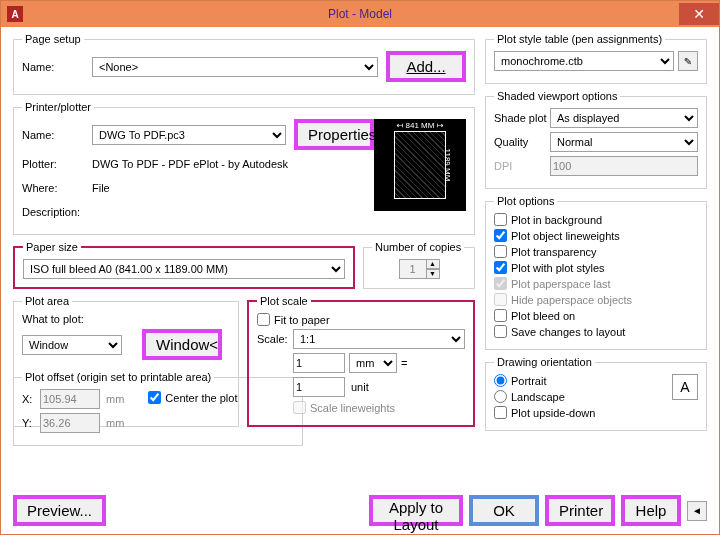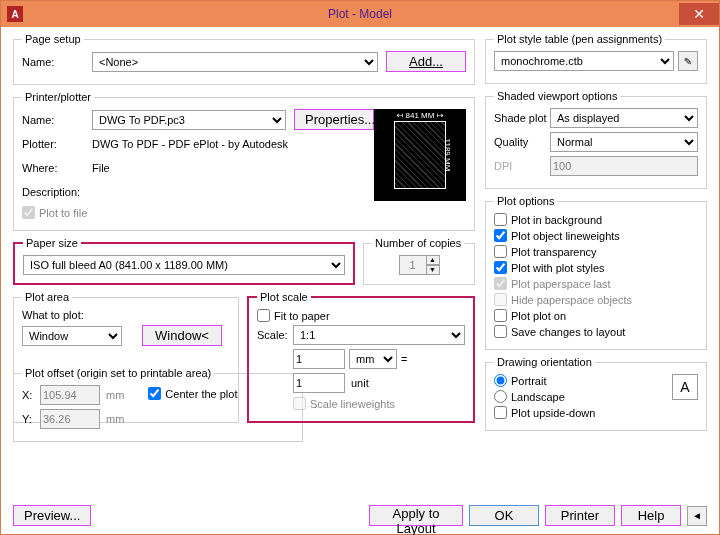--- a/index.html
+++ b/index.html
@@ -21,7 +21,7 @@
   .lbl-sm { width: 56px; }
   select, input[type=text] { font-family: inherit; font-size: 11px; border: 1px solid #a0a0a0; height: 20px; padding: 1px 2px; background: #fff; }
   select:disabled, input:disabled { background: #f2f2f2; color: #808080; }
-  button.btn { font-family: inherit; font-size: 13px; height: 21px; padding: 0 10px; background: #f0f0f0; border: 1px solid #d946ef; cursor: pointer; }
+  button.btn { font-family: inherit; font-size: 15px; height: 31px; padding: 0 10px; background: #f0f0f0; border: 4px solid #d946ef; cursor: pointer; }
   .preview-box { width: 92px; height: 92px; background: #000; margin-left: auto; position: relative; color: #fff; font-size: 8px; }
   .pv-paper { position: absolute; left: 20px; top: 12px; right: 20px; bottom: 12px; border: 1px solid #fff; background: repeating-linear-gradient(45deg,#0000 0 3px,#fff3 3px 4px); }
   .pv-w { position: absolute; top: 2px; left: 0; right: 0; text-align: center; }

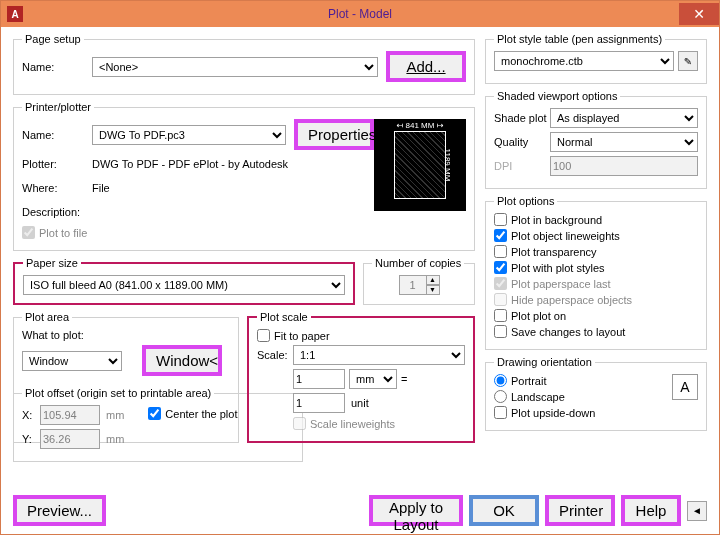--- a/index.html
+++ b/index.html
@@ -89,10 +89,6 @@
               <div class="row">
                 <span class="lbl">Description:</span>
               </div>
-              <div class="cb">
-                <input type="checkbox" checked="" disabled="" style="">
-                <span style="color:#888">Plot to file</span>
-              </div>
             </div>
             <div class="preview-box">
               <div class="pv-w">↤ <span>841 MM</span> ↦</div>

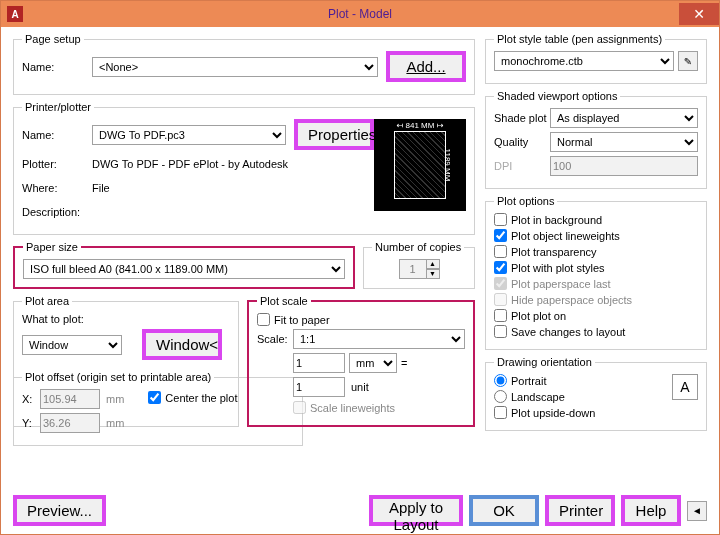--- a/index.html
+++ b/index.html
@@ -236,7 +236,7 @@
             </div>
           <div class="cb">
               <input type="checkbox" style="">
-              <span>Plot plot on</span>
+              <span>Plot bleed on</span>
             </div>
           <div class="cb">
               <input type="checkbox" style="">

